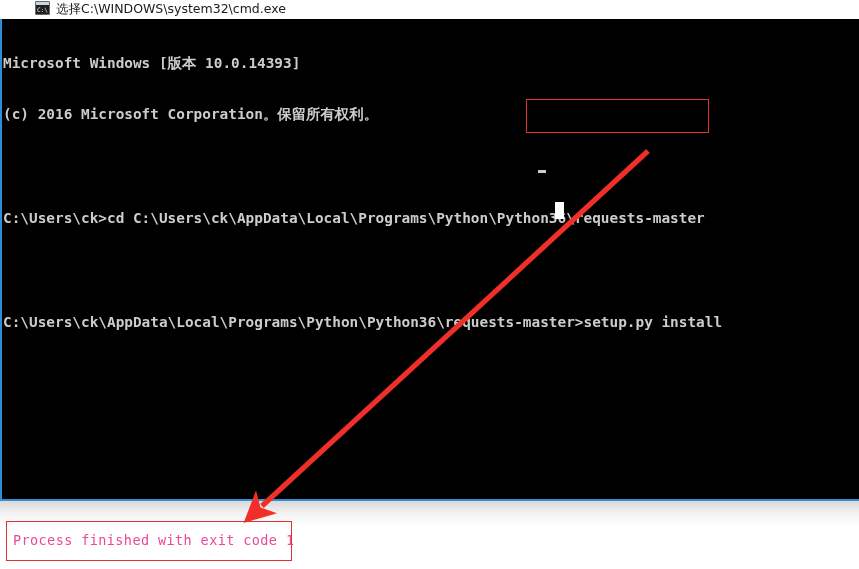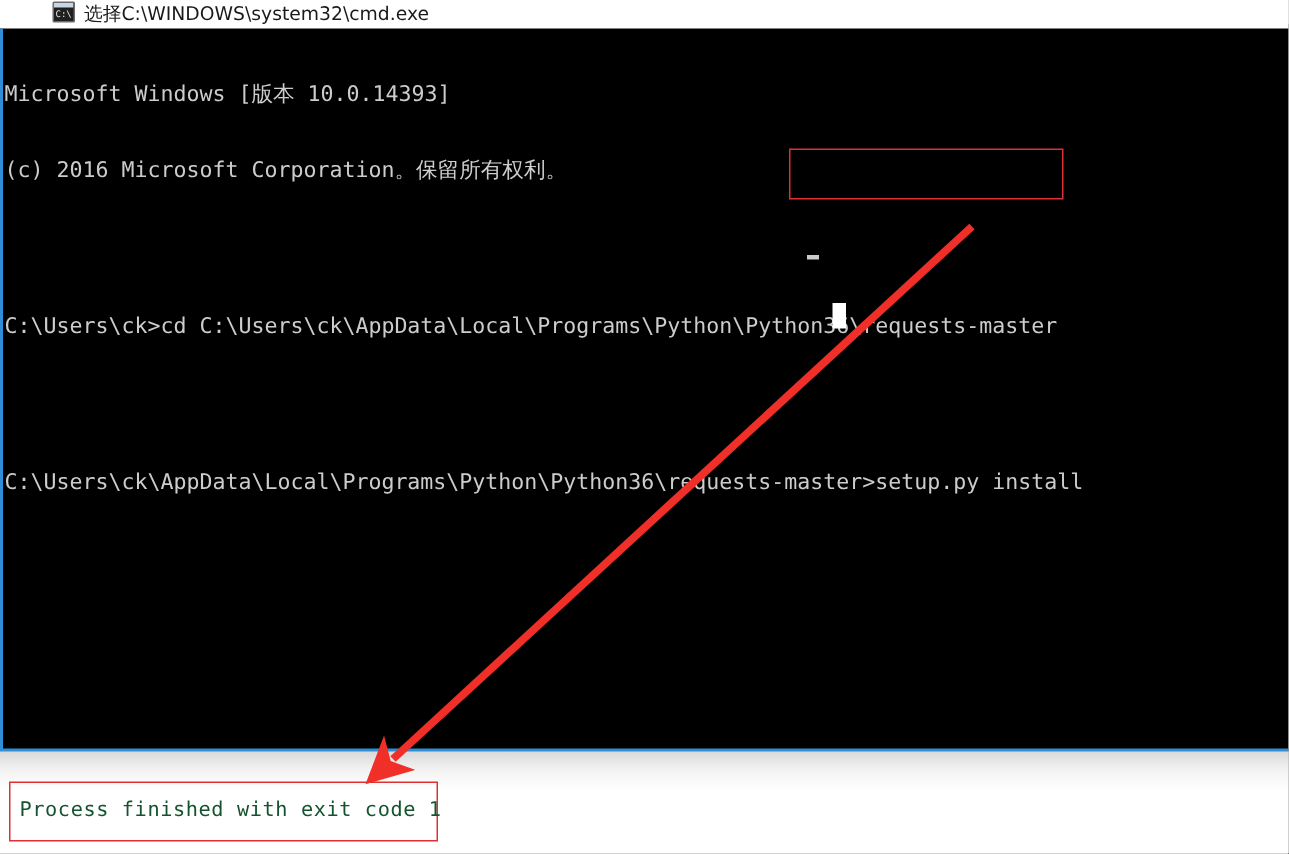--- a/index.html
+++ b/index.html
@@ -127,6 +127,7 @@
     line-height: 17.3px;
     white-space: pre;
     letter-spacing: 0px;
+    font-weight: bold;
   }
   .cline { display: block; height: 17.3px; }
 

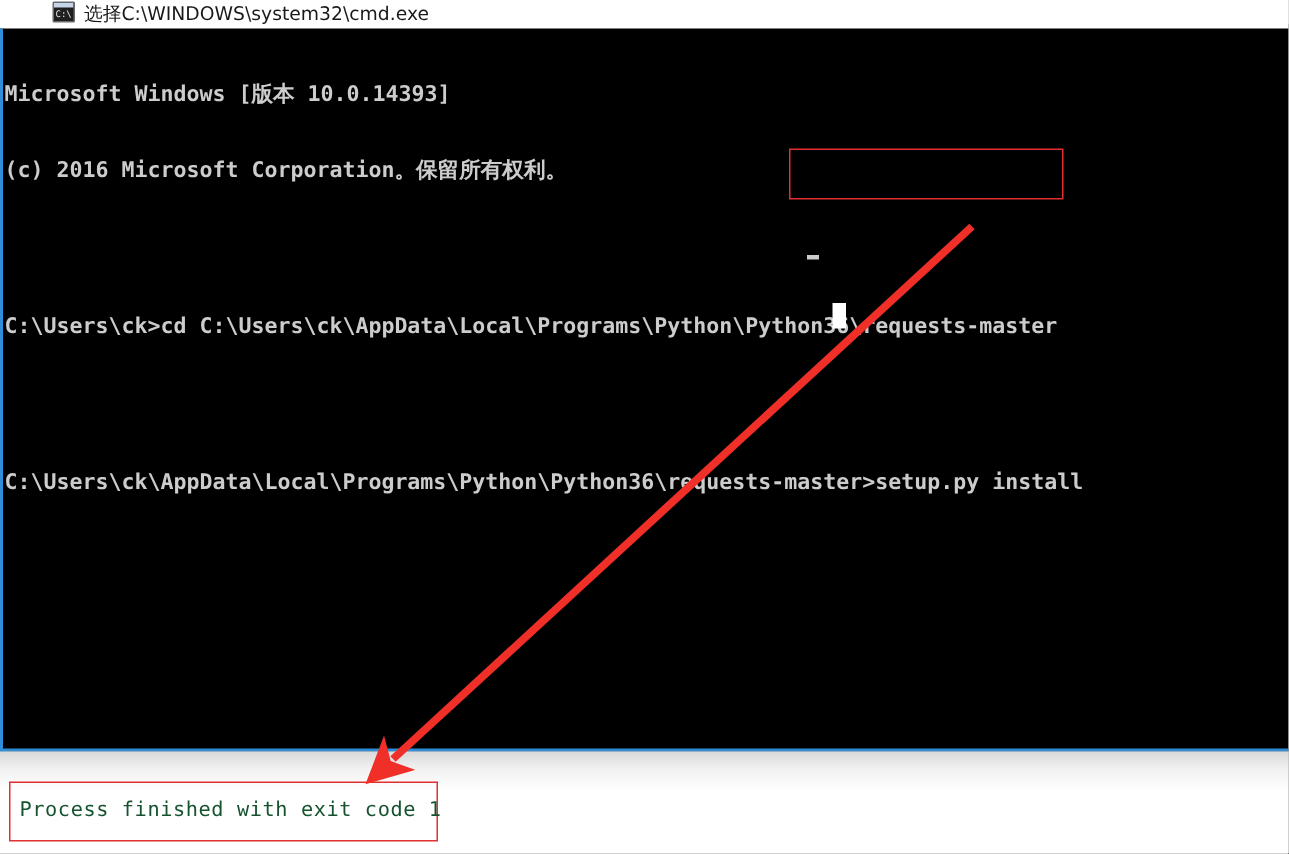--- a/index.html
+++ b/index.html
@@ -39,7 +39,7 @@
     position: absolute;
     left: 13px;
     top: 532px;
-    color: #14532d;
+    color: #ec4899;
     font-family: "DejaVu Sans Mono", "Liberation Mono", monospace;
     font-size: 13.5px;
     letter-spacing: 0.4px;

